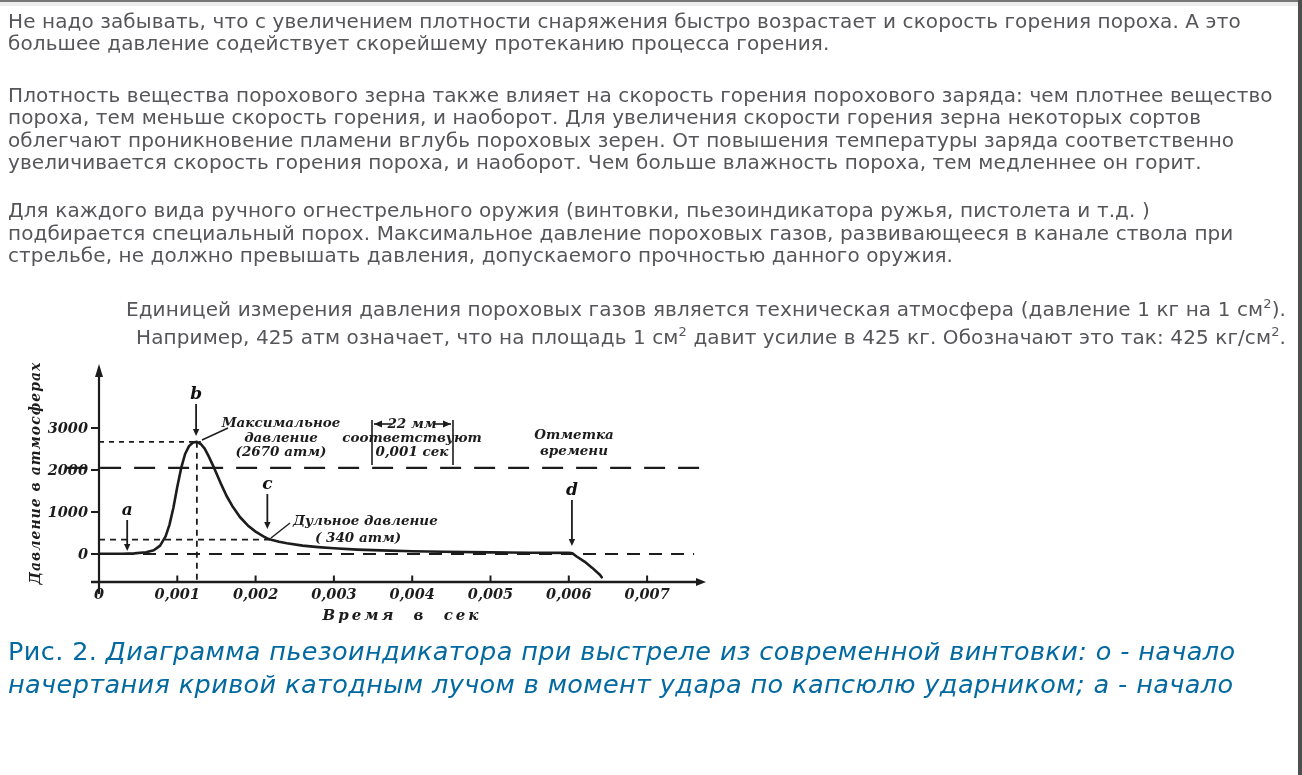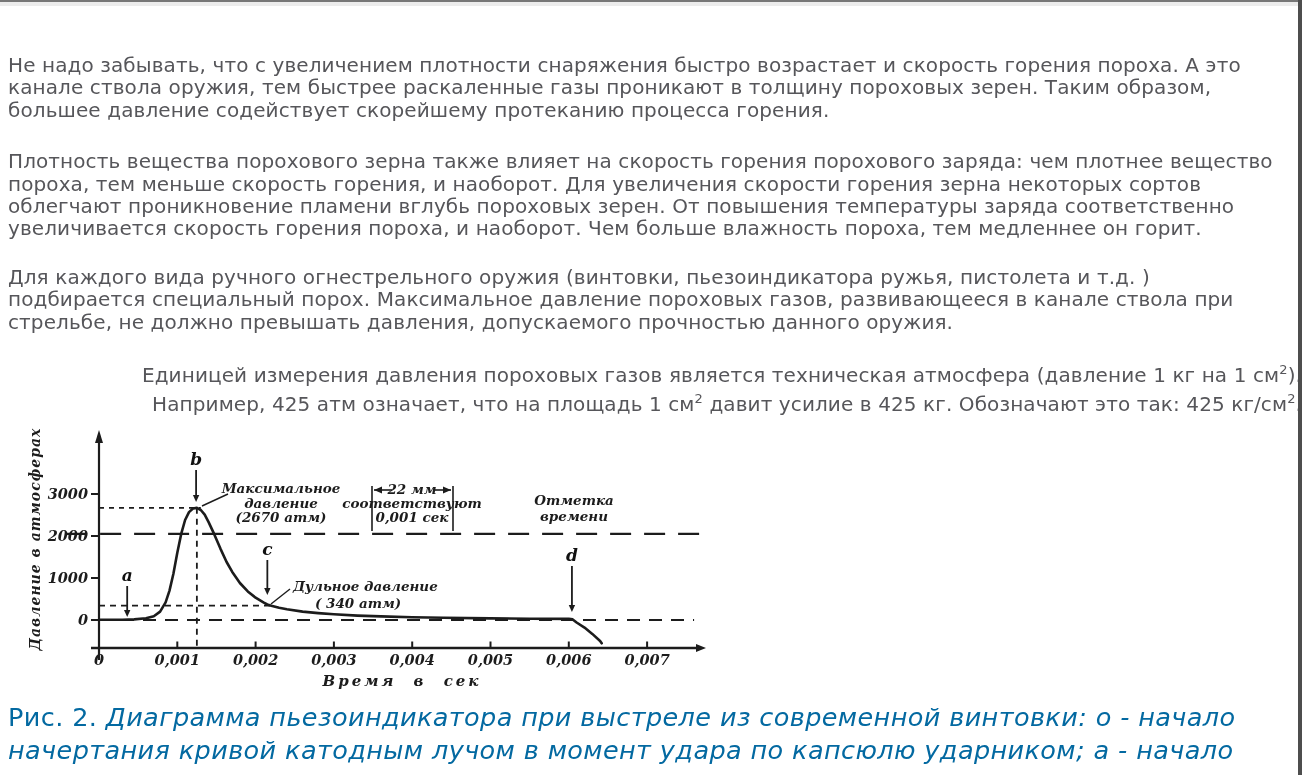--- a/index.html
+++ b/index.html
@@ -10,7 +10,7 @@
   .top-line{position:absolute;top:0;left:0;width:1302px;height:2px;background:#777777;}
   .top-band{position:absolute;top:2px;left:0;width:1302px;height:4px;background:#ececec;}
   .right-border{position:absolute;top:0;right:0;width:4px;height:775px;background:#4e4e4e;}
-  .content{padding:10px 0 0 8px;color:#56565a;margin-top:44px;}
+  .content{padding:10px 16px 0 8px;color:#56565a;}
   .para{margin:0 0 29px 0;}
   .para.p2{margin-bottom:26px;}
   .para.p3{margin-bottom:23px;}

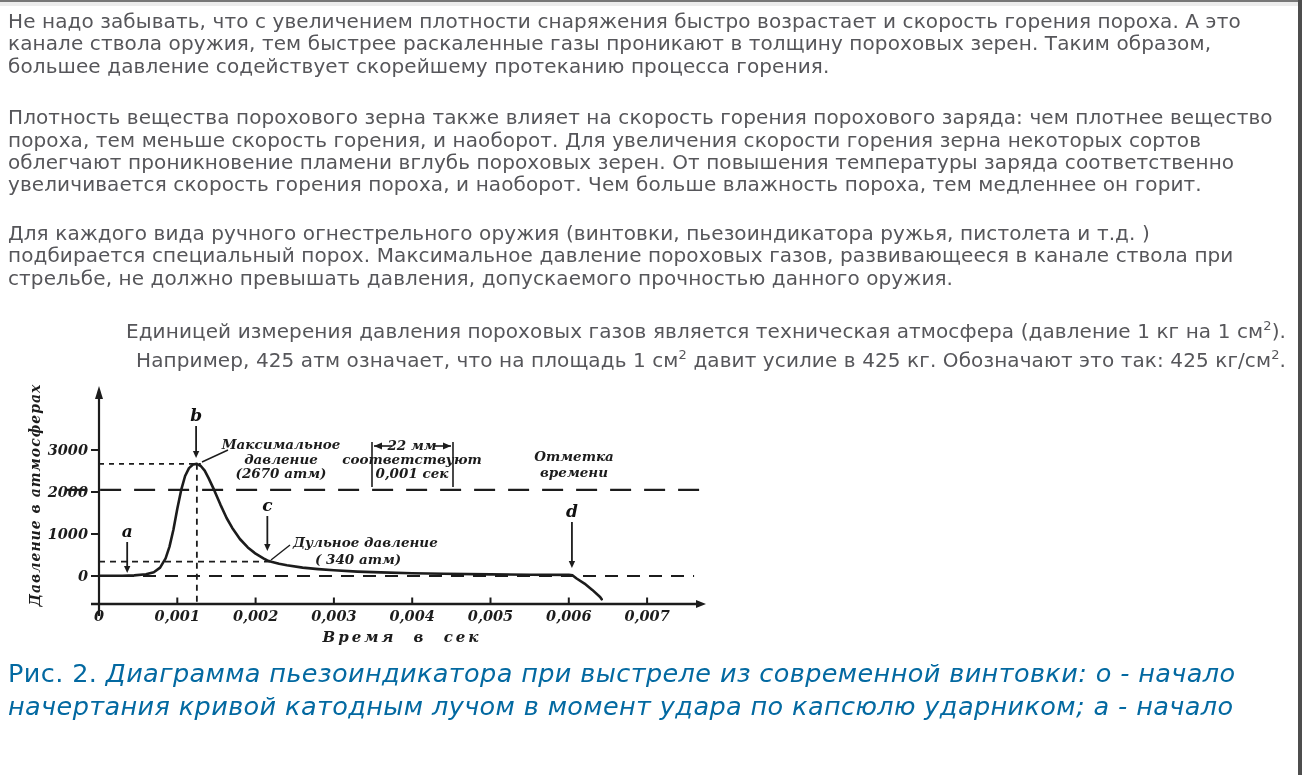--- a/index.html
+++ b/index.html
@@ -39,7 +39,6 @@
 
   <div class="para p1">
     <div class="line">Не надо забывать, что с увеличением плотности снаряжения быстро возрастает и скорость горения пороха. А это</div>
-    <div class="line">канале ствола оружия, тем быстрее раскаленные газы проникают в толщину пороховых зерен. Таким образом,</div>
     <div class="line">большее давление содействует скорейшему протеканию процесса горения.</div>
   </div>
 

